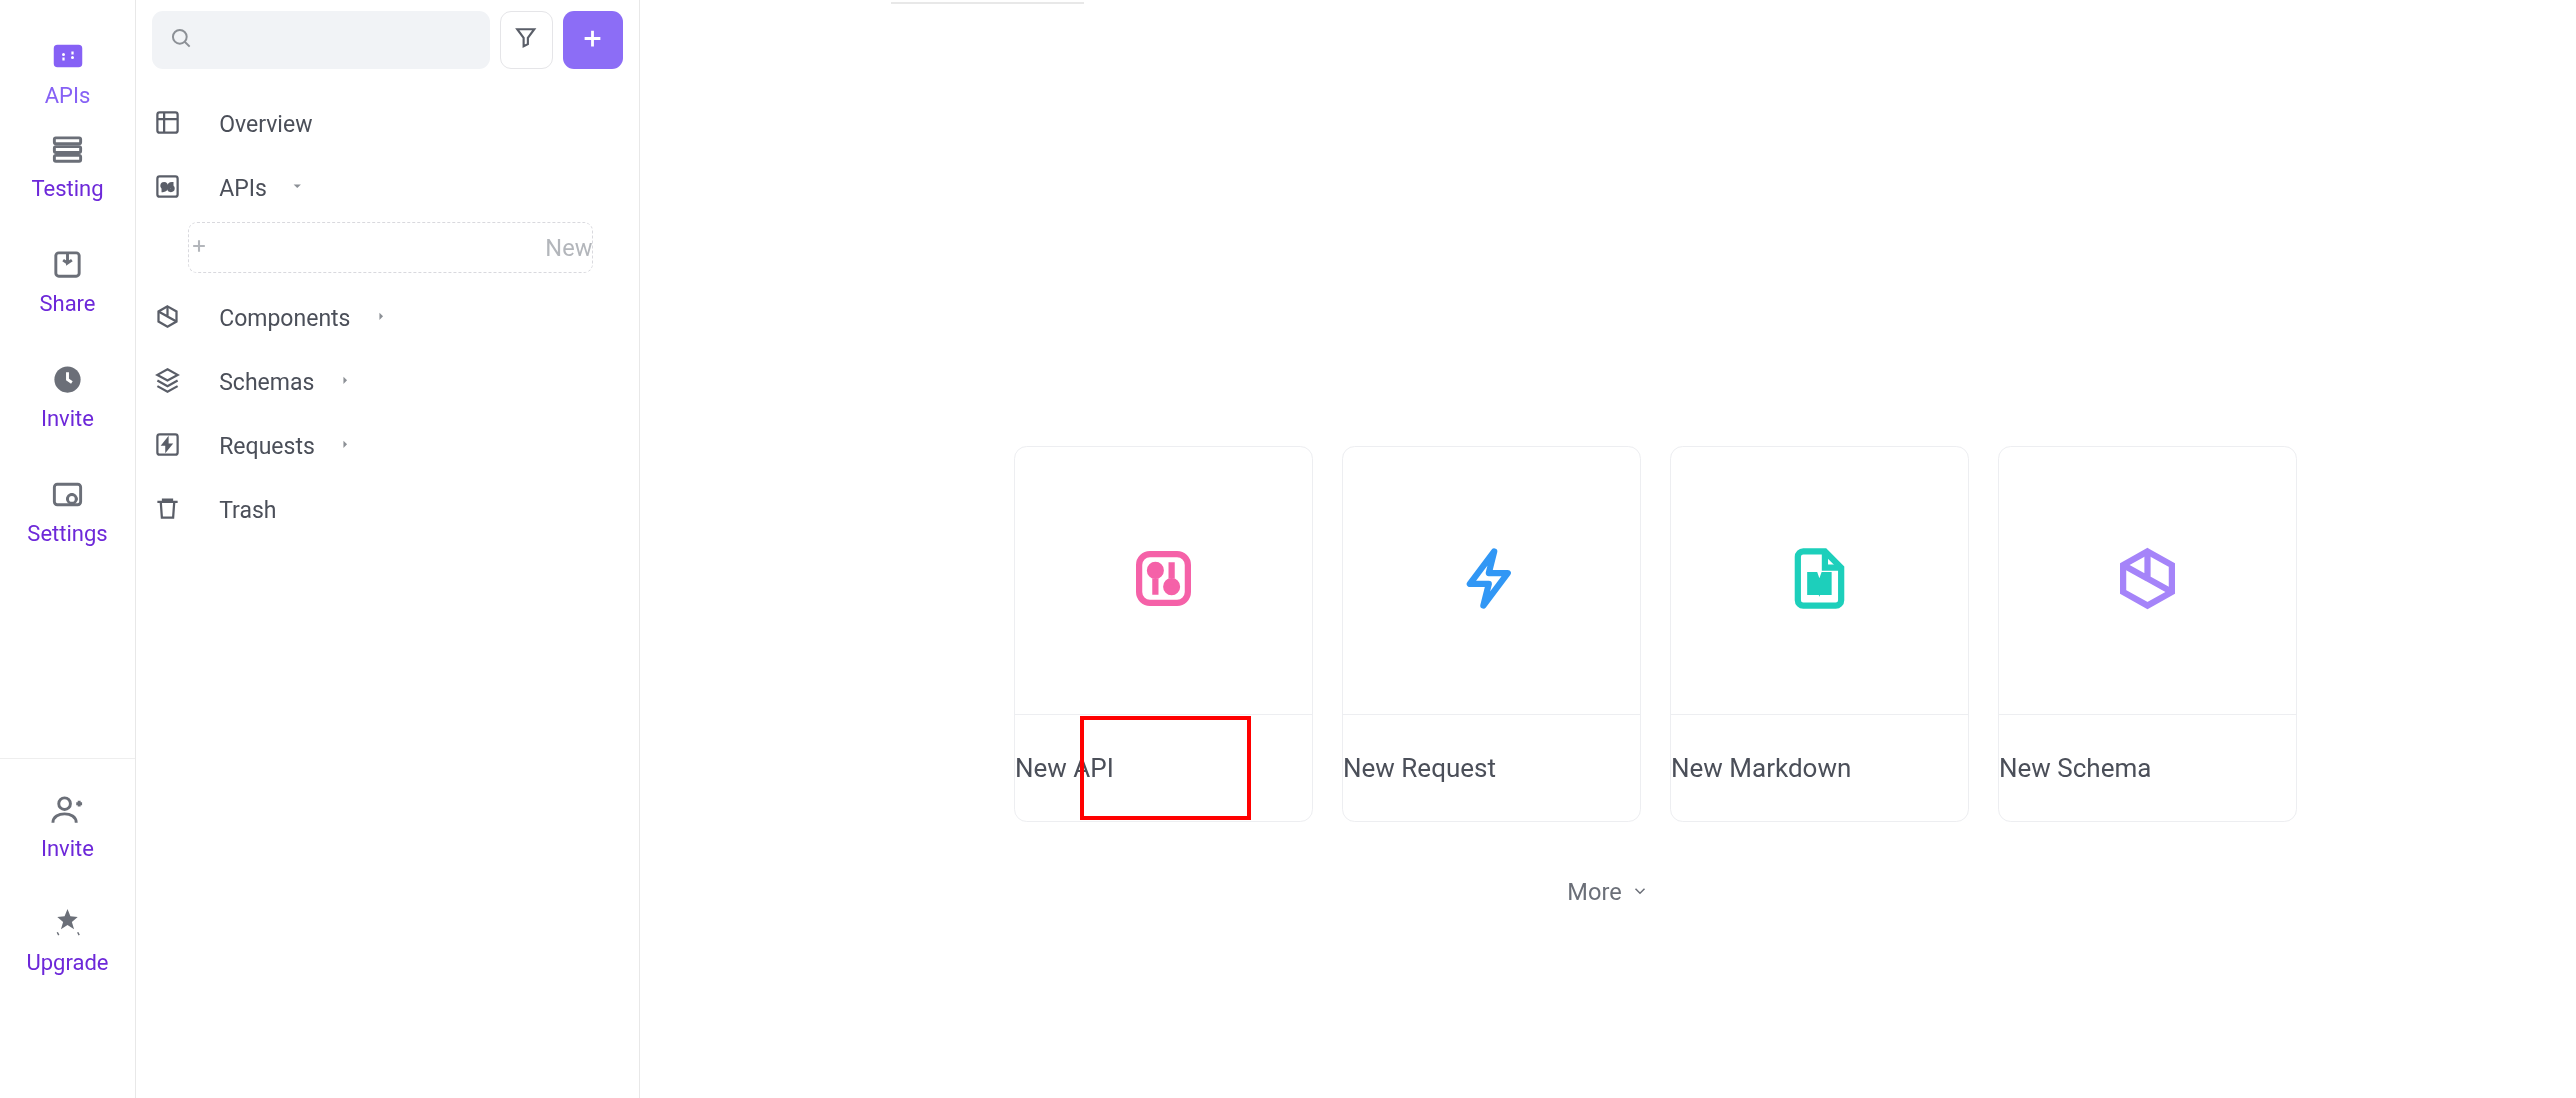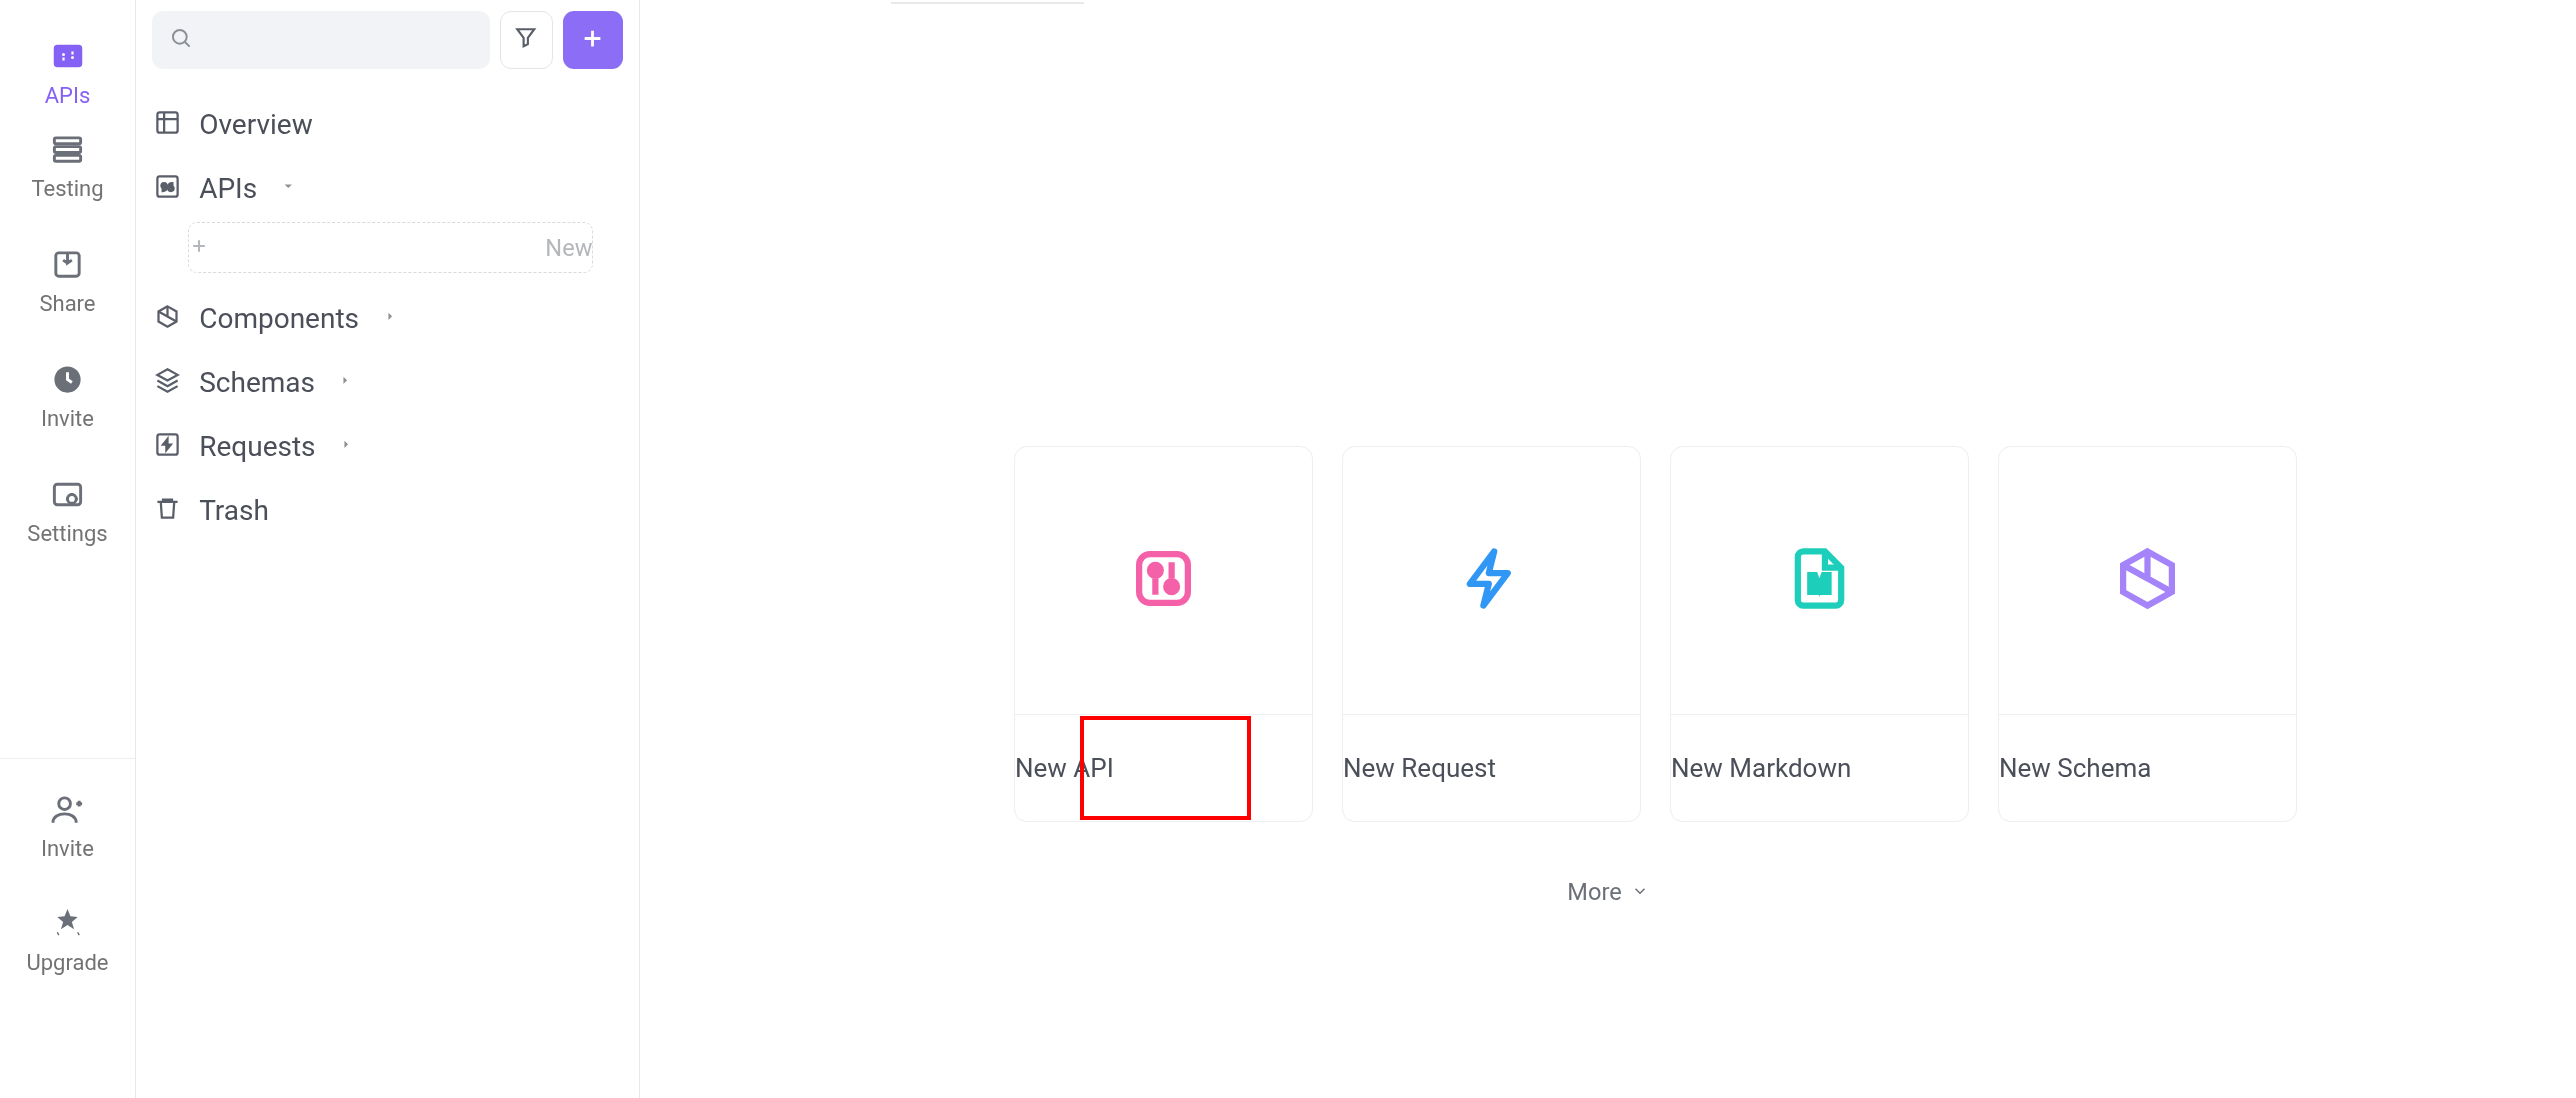--- a/index.html
+++ b/index.html
@@ -116,8 +116,9 @@
       padding-left: 1.8px;
     }
     .tree-item-label {
-      font-size: 28px;
+      font-size: 23px;
       color: #4b4f59;
+      margin-left: 20px;
     }
     .tree-caret { margin-left: 5.5px; }
     .new-child-btn {

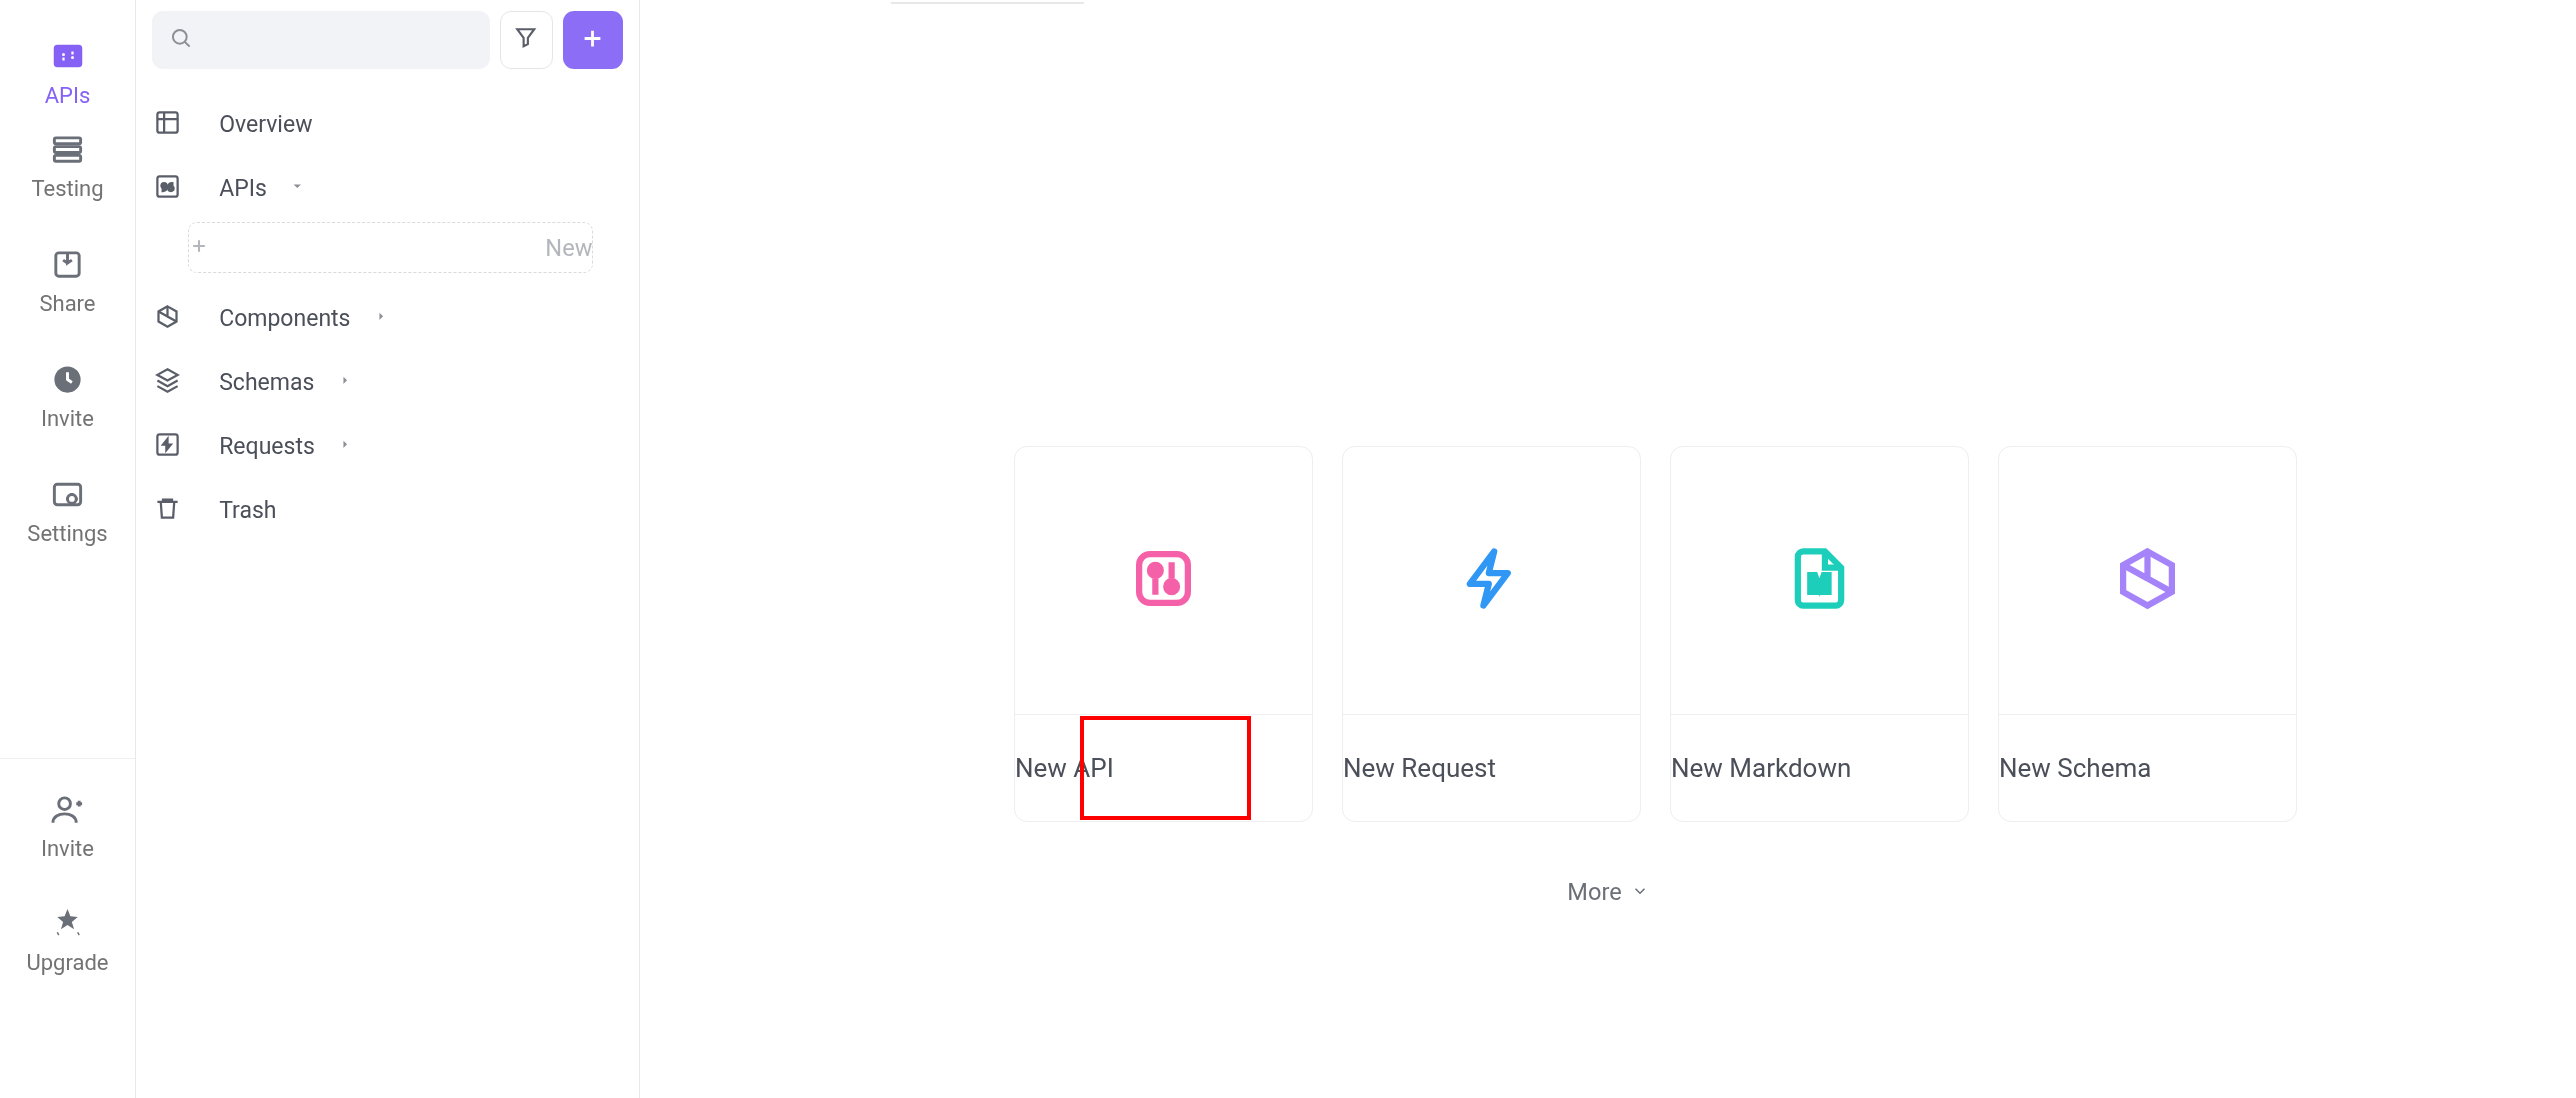--- a/index.html
+++ b/index.html
@@ -48,7 +48,7 @@
     .nav-item .icon-slot { display:flex; align-items:center; justify-content:center; }
     .nav-item-label {
       font-size: 22px;
-      color: #737373;
+      color: #6d28d9;
     }
     .nav-item.active .nav-item-label { color: #8661f5; }
     .nav-item.active svg { stroke: #8661f5; }

